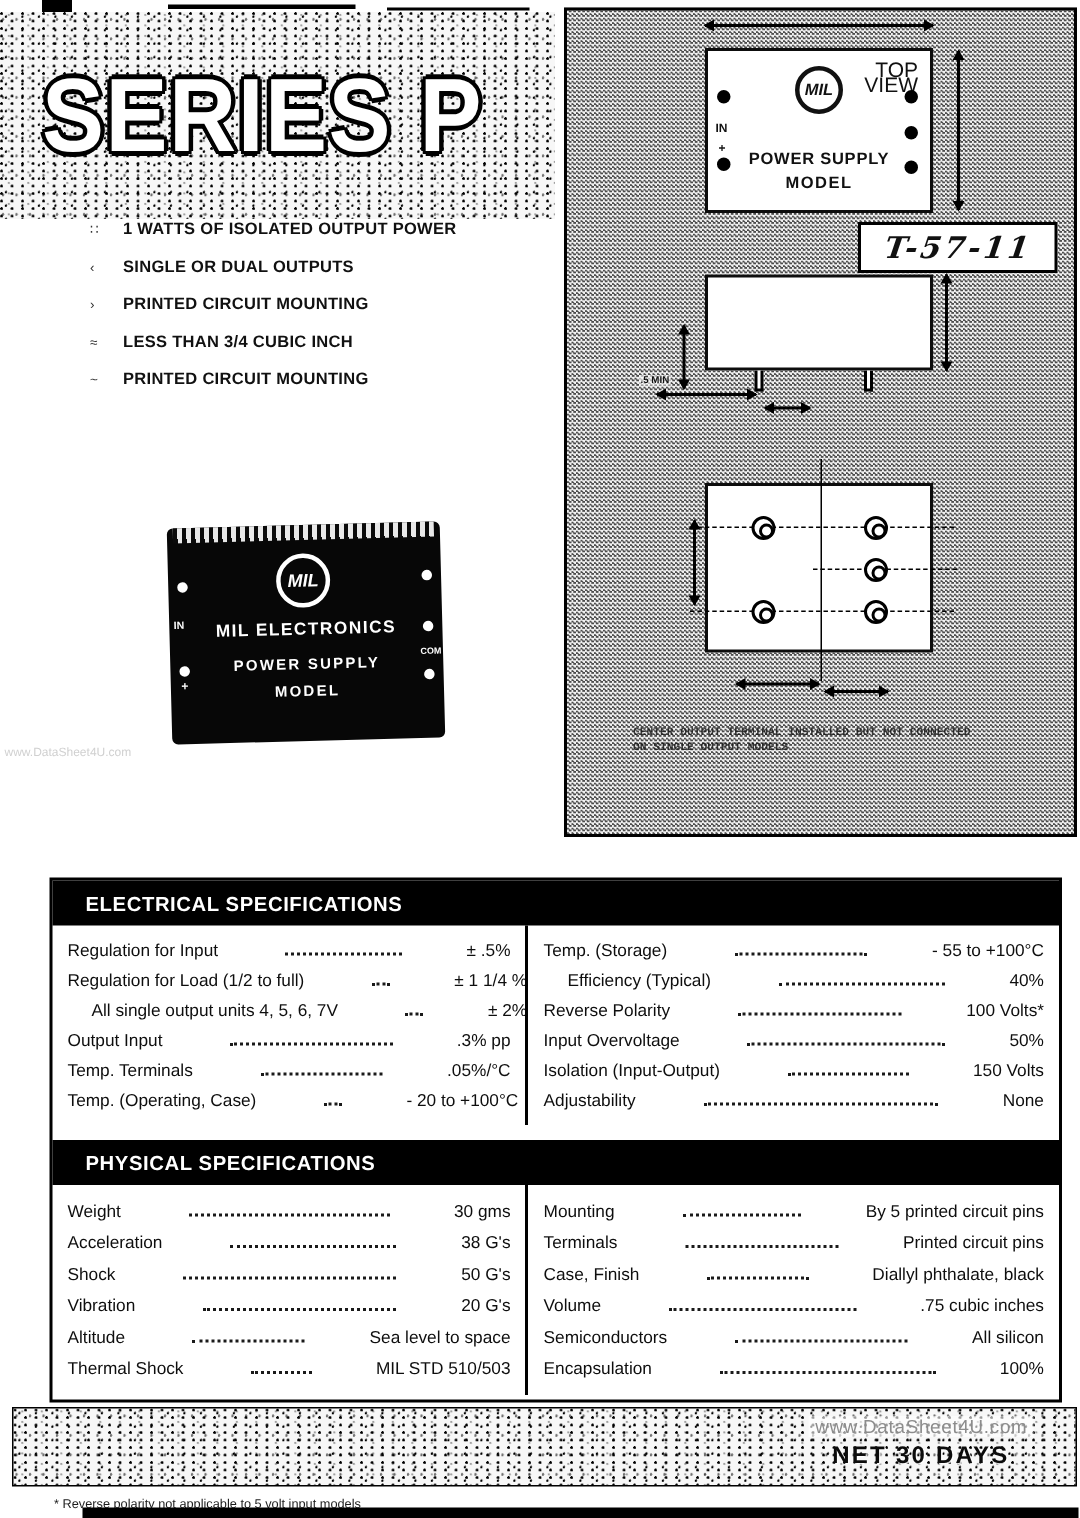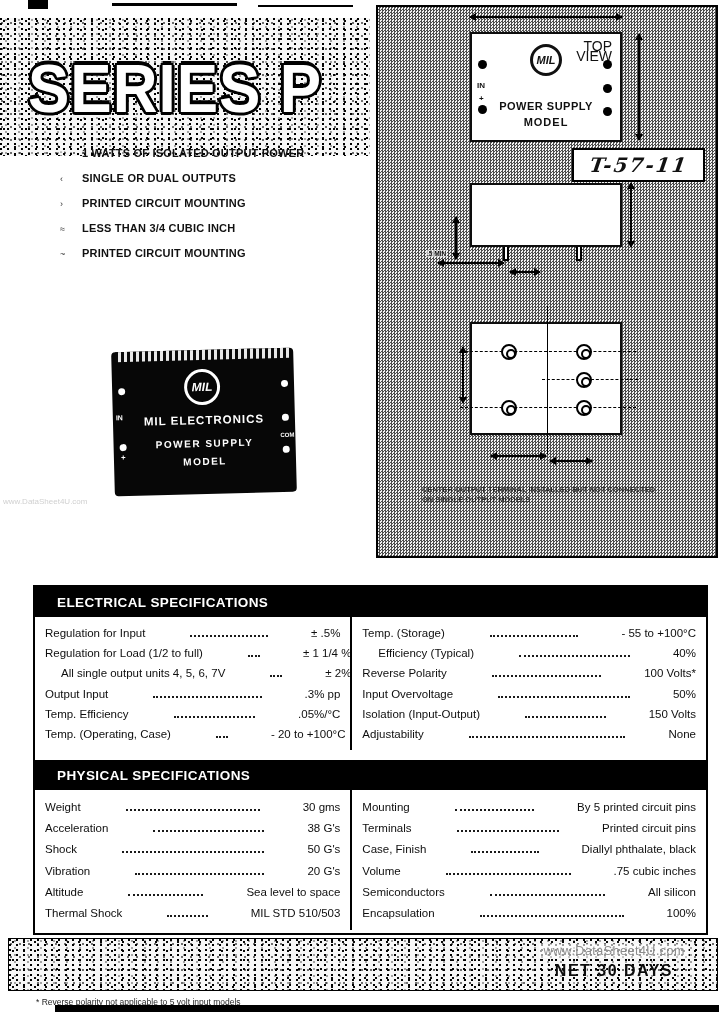--- a/index.html
+++ b/index.html
@@ -23,7 +23,7 @@
   }
 
   
-  .header-block { position:absolute; left:0; top:18px; width:370px; height:138px;padding-left:44px; }
+  .header-block { position:absolute; left:0; top:8px; width:370px; height:138px;padding-left:44px; }
   .series-title {
     position:absolute; left:28px; top:30px; font-size:62px; font-weight:bold;
     letter-spacing:1px; color:#fff; transform:scaleY(1.12); transform-origin:top left;

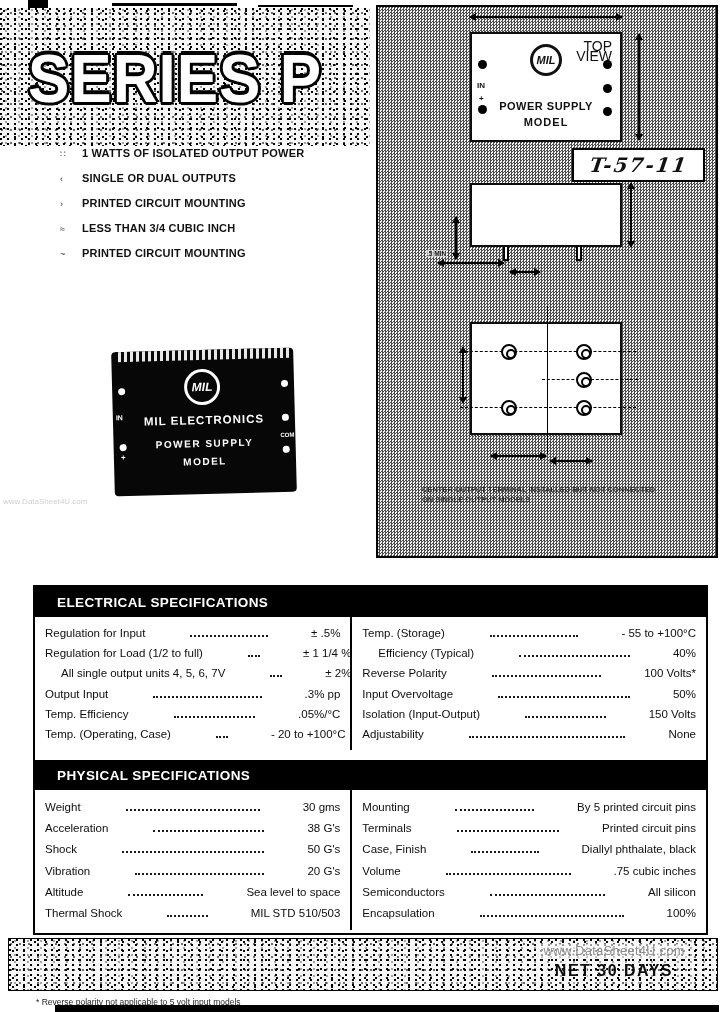--- a/index.html
+++ b/index.html
@@ -105,7 +105,7 @@
      border:2px solid #000; border-radius:50%; }
 
   .caption { position:absolute; left:44px; top:478px; width:272px; font-size:7.5px;
-     font-weight:bold; color:#1a1a1a; line-height:9.5px; opacity:.85; }
+     font-weight:bold; color:#1a1a1a; line-height:9.5px; opacity:.85;font-family:Liberation Mono, monospace; }
 
   
   .spec-box { position:absolute; left:33px; top:585px; width:675px; height:350px;

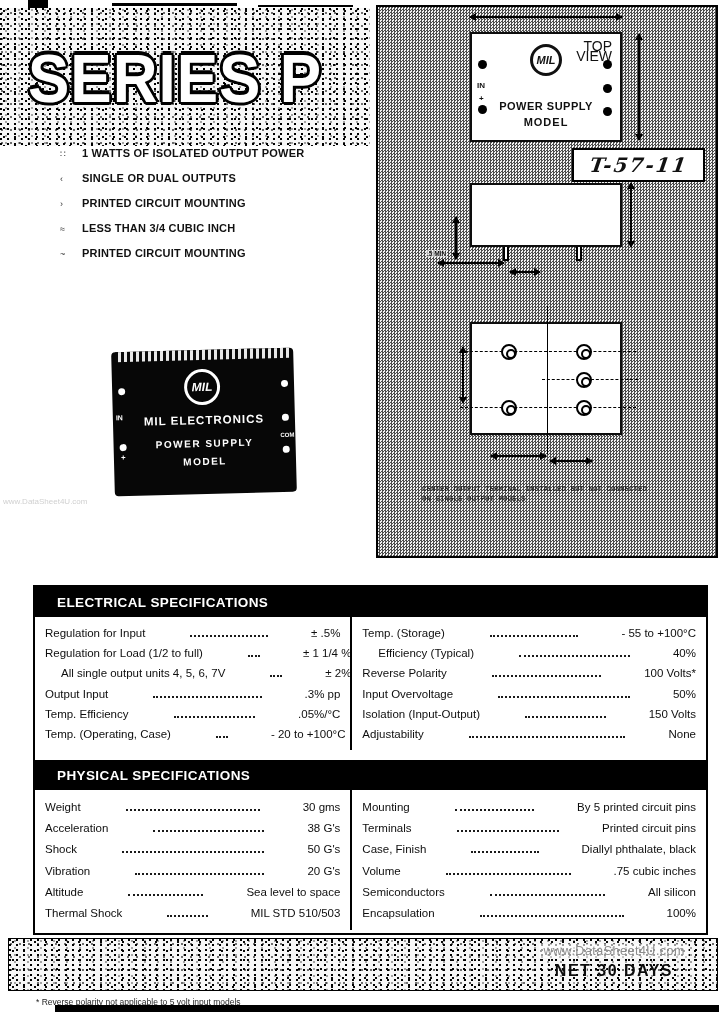--- a/index.html
+++ b/index.html
@@ -279,7 +279,7 @@
           </div>
 
           <div class="spec-row">
-            <span class="spec-label">Temp. Efficiency</span>
+            <span class="spec-label">Temp. Terminals</span>
             <span class="leader"></span>
             <span class="spec-value">.05%/°C</span>
           </div>

